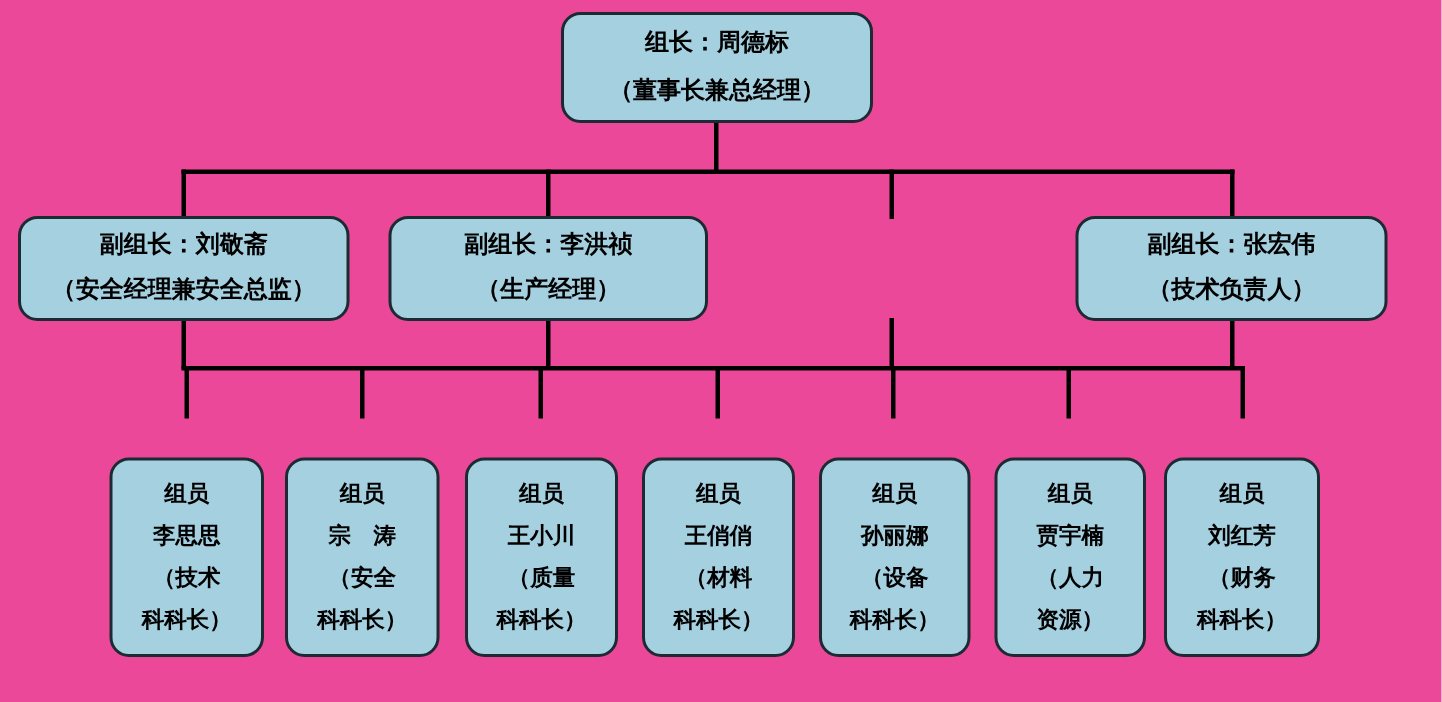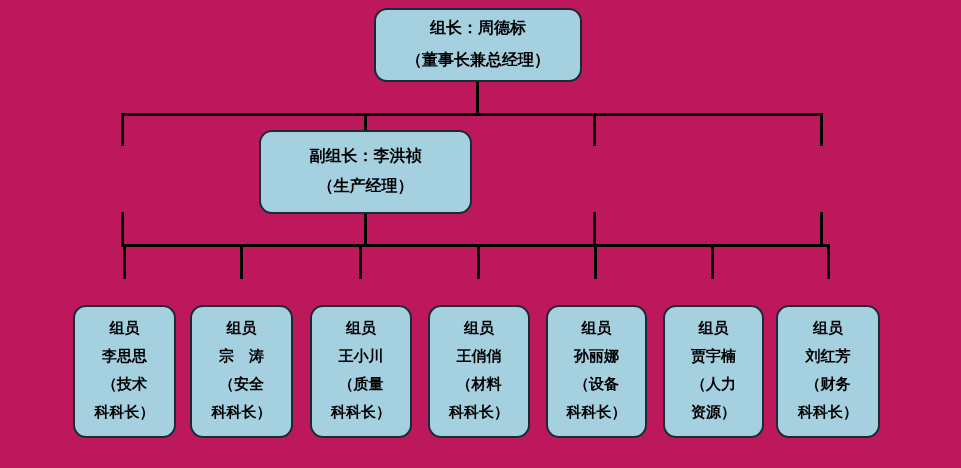--- a/index.html
+++ b/index.html
@@ -4,8 +4,8 @@
 <style>
   html, body { margin:0; padding:0; background:#ffffff; }
   .canvas {
-    position:relative; width:961px; height:468px; background:#be185d;
-    font-family:Liberation Mono, monospace; overflow:hidden;
+    position:relative; width:961px; height:468px; background:#ec4899;
+    font-family:Liberation Sans, sans-serif; overflow:hidden;
   }
   .box {
     position:absolute; box-sizing:border-box;

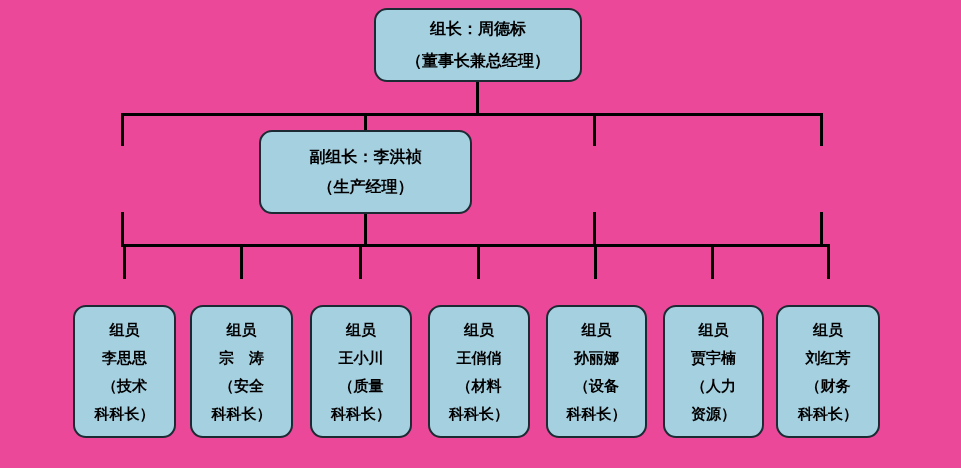--- a/index.html
+++ b/index.html
@@ -55,6 +55,10 @@
 （董事长兼总经理）</span>
   </div>
 
+  <div class="box lvl2" style="left:12px; top:144px; width:221px; height:70px;">
+    <span class="txt">副组长：刘敬斋
+（安全经理兼安全总监）</span>
+  </div>
   <div class="box lvl2" style="left:259px; top:130px; width:213px; height:84px;">
     <span class="txt">副组长：李洪祯
 （生产经理）</span>

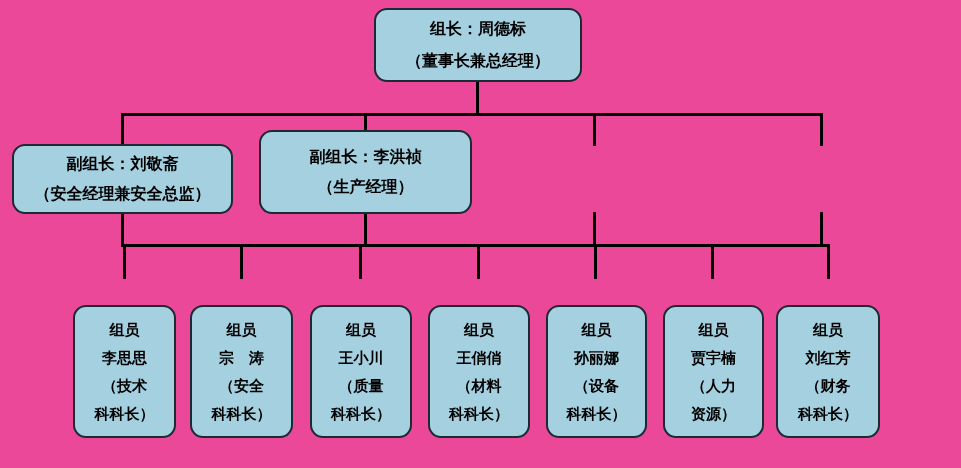--- a/index.html
+++ b/index.html
@@ -59,7 +59,7 @@
     <span class="txt">副组长：刘敬斋
 （安全经理兼安全总监）</span>
   </div>
-  <div class="box lvl2" style="left:259px; top:130px; width:213px; height:84px;">
+  <div class="box lvl2" style="left:259px; top:144px; width:213px; height:70px;">
     <span class="txt">副组长：李洪祯
 （生产经理）</span>
   </div>

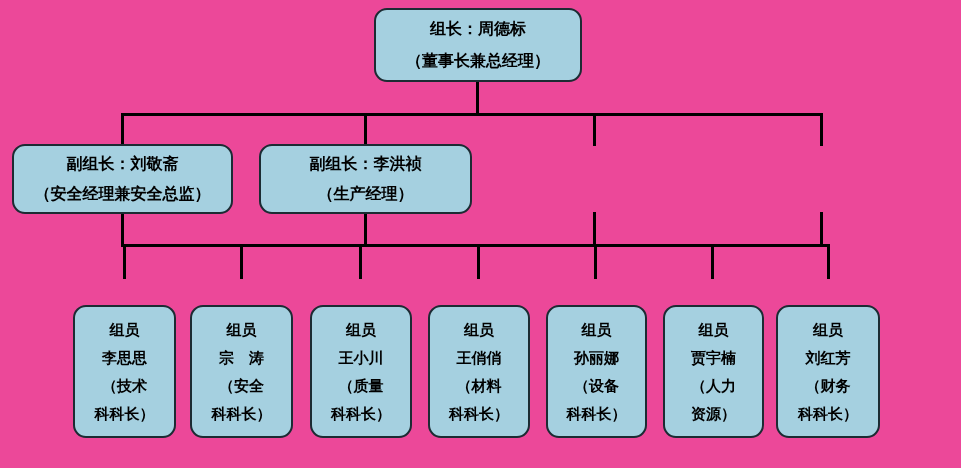--- a/index.html
+++ b/index.html
@@ -63,6 +63,10 @@
     <span class="txt">副组长：李洪祯
 （生产经理）</span>
   </div>
+  <div class="box lvl2" style="left:717px; top:144px; width:208px; height:70px;">
+    <span class="txt">副组长：张宏伟
+（技术负责人）</span>
+  </div>
 
   <div class="box lvl3" style="left:73px; top:277px; width:103px; height:133px;">
     <span class="txt">组员

